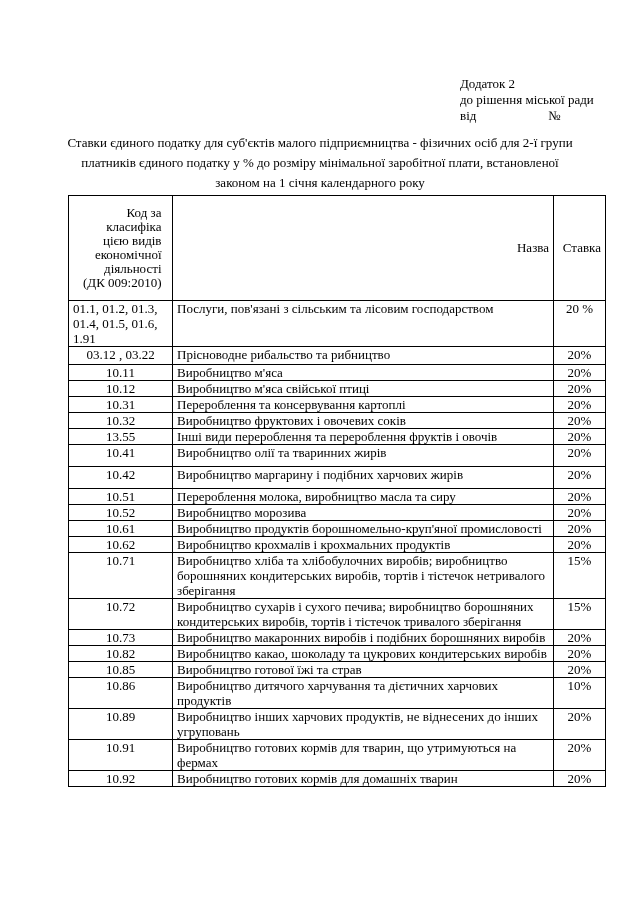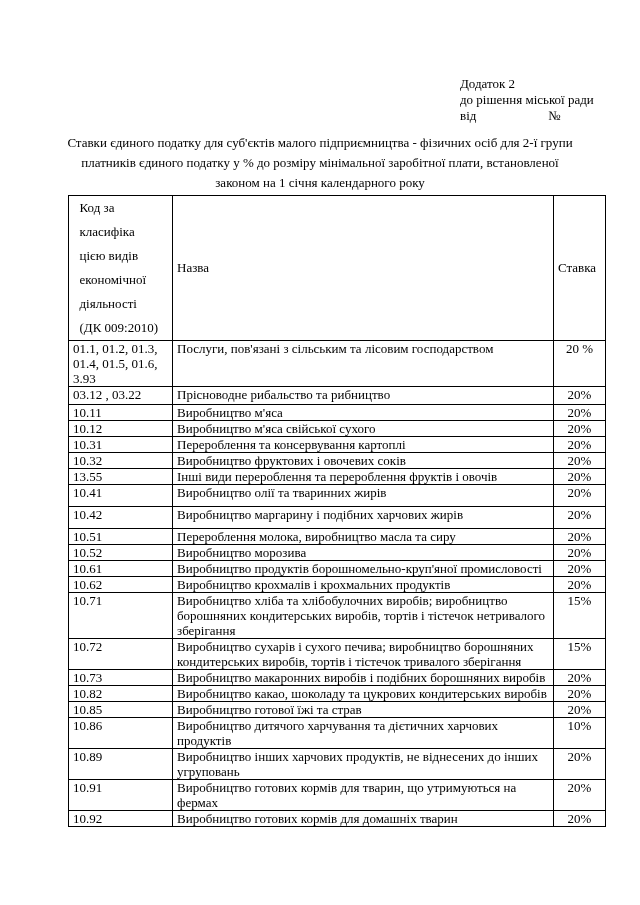--- a/index.html
+++ b/index.html
@@ -52,10 +52,10 @@
     overflow: hidden;
   }
   .tax-table thead th {
-    text-align: left;
+    text-align: right;
     vertical-align: middle;
     height: 105px;
-    line-height: 24px;
+    line-height: 14px;
   }
   .tax-table thead th .code-header-inner {
     width: 82px;

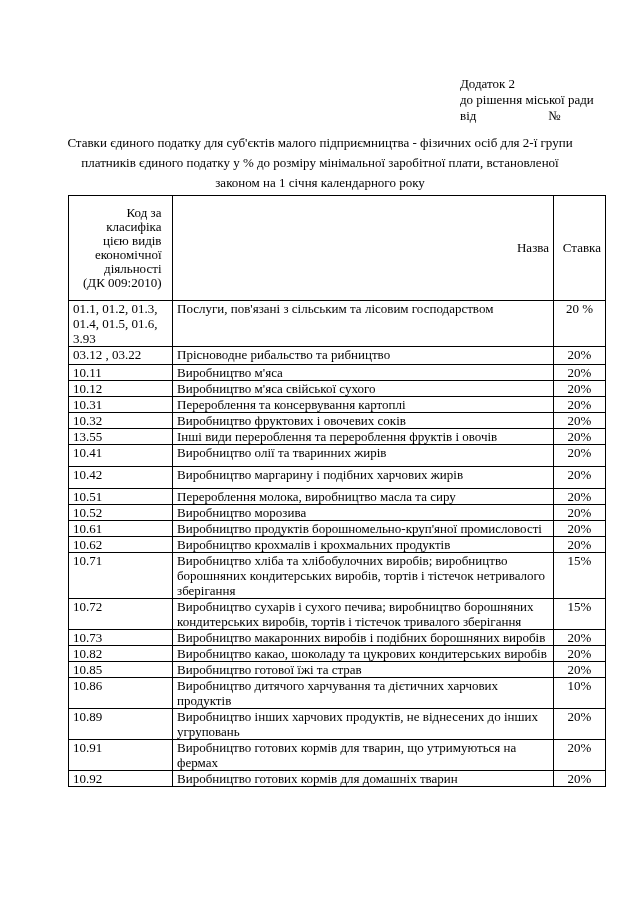--- a/index.html
+++ b/index.html
@@ -99,7 +99,7 @@
   </thead>
   <tbody>
       <tr>
-        <td class="cell-code left">01.1, 01.2, 01.3, 01.4, 01.5, 01.6, 3.93</td>
+        <td class="cell-code left">01.1, 01.2, 01.3, 01.4, 01.5, 01.6, 1.91</td>
         <td class="cell-name">Послуги, пов'язані з сільським та лісовим господарством</td>
         <td class="cell-rate">20 %</td>
       </tr>

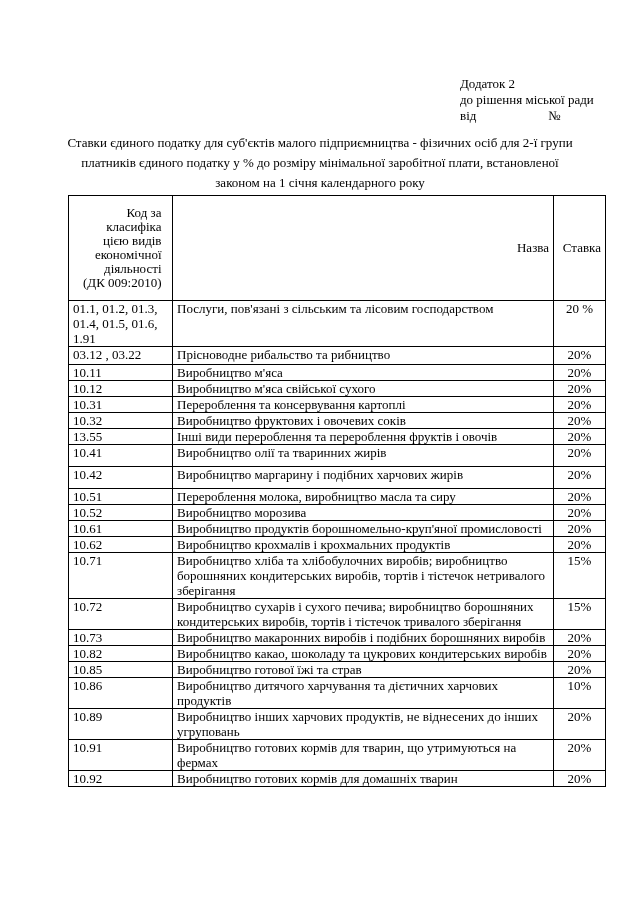--- a/index.html
+++ b/index.html
@@ -61,7 +61,7 @@
     width: 82px;
     margin: 0 auto;
   }
-  .tax-table td.cell-code { }
+  .tax-table td.cell-code { text-align: center; }
   .tax-table td.cell-code.left { text-align: left; }
   .tax-table td.cell-rate { text-align: center; }
   

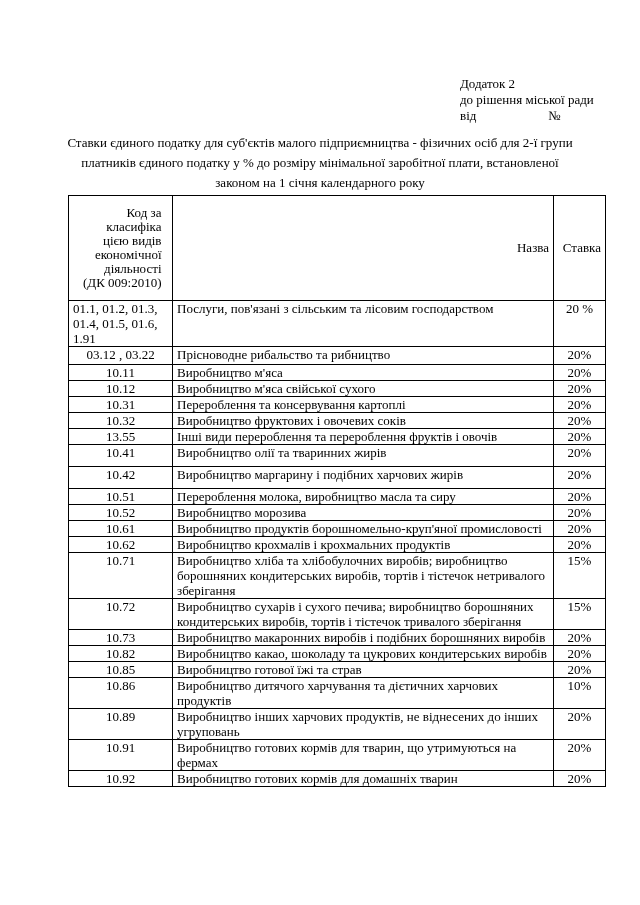--- a/index.html
+++ b/index.html
@@ -115,7 +115,7 @@
       </tr>
       <tr>
         <td class="cell-code">10.12</td>
-        <td class="cell-name">Виробництво м'яса свійської сухого</td>
+        <td class="cell-name">Виробництво м'яса свійської птиці</td>
         <td class="cell-rate">20%</td>
       </tr>
       <tr>

